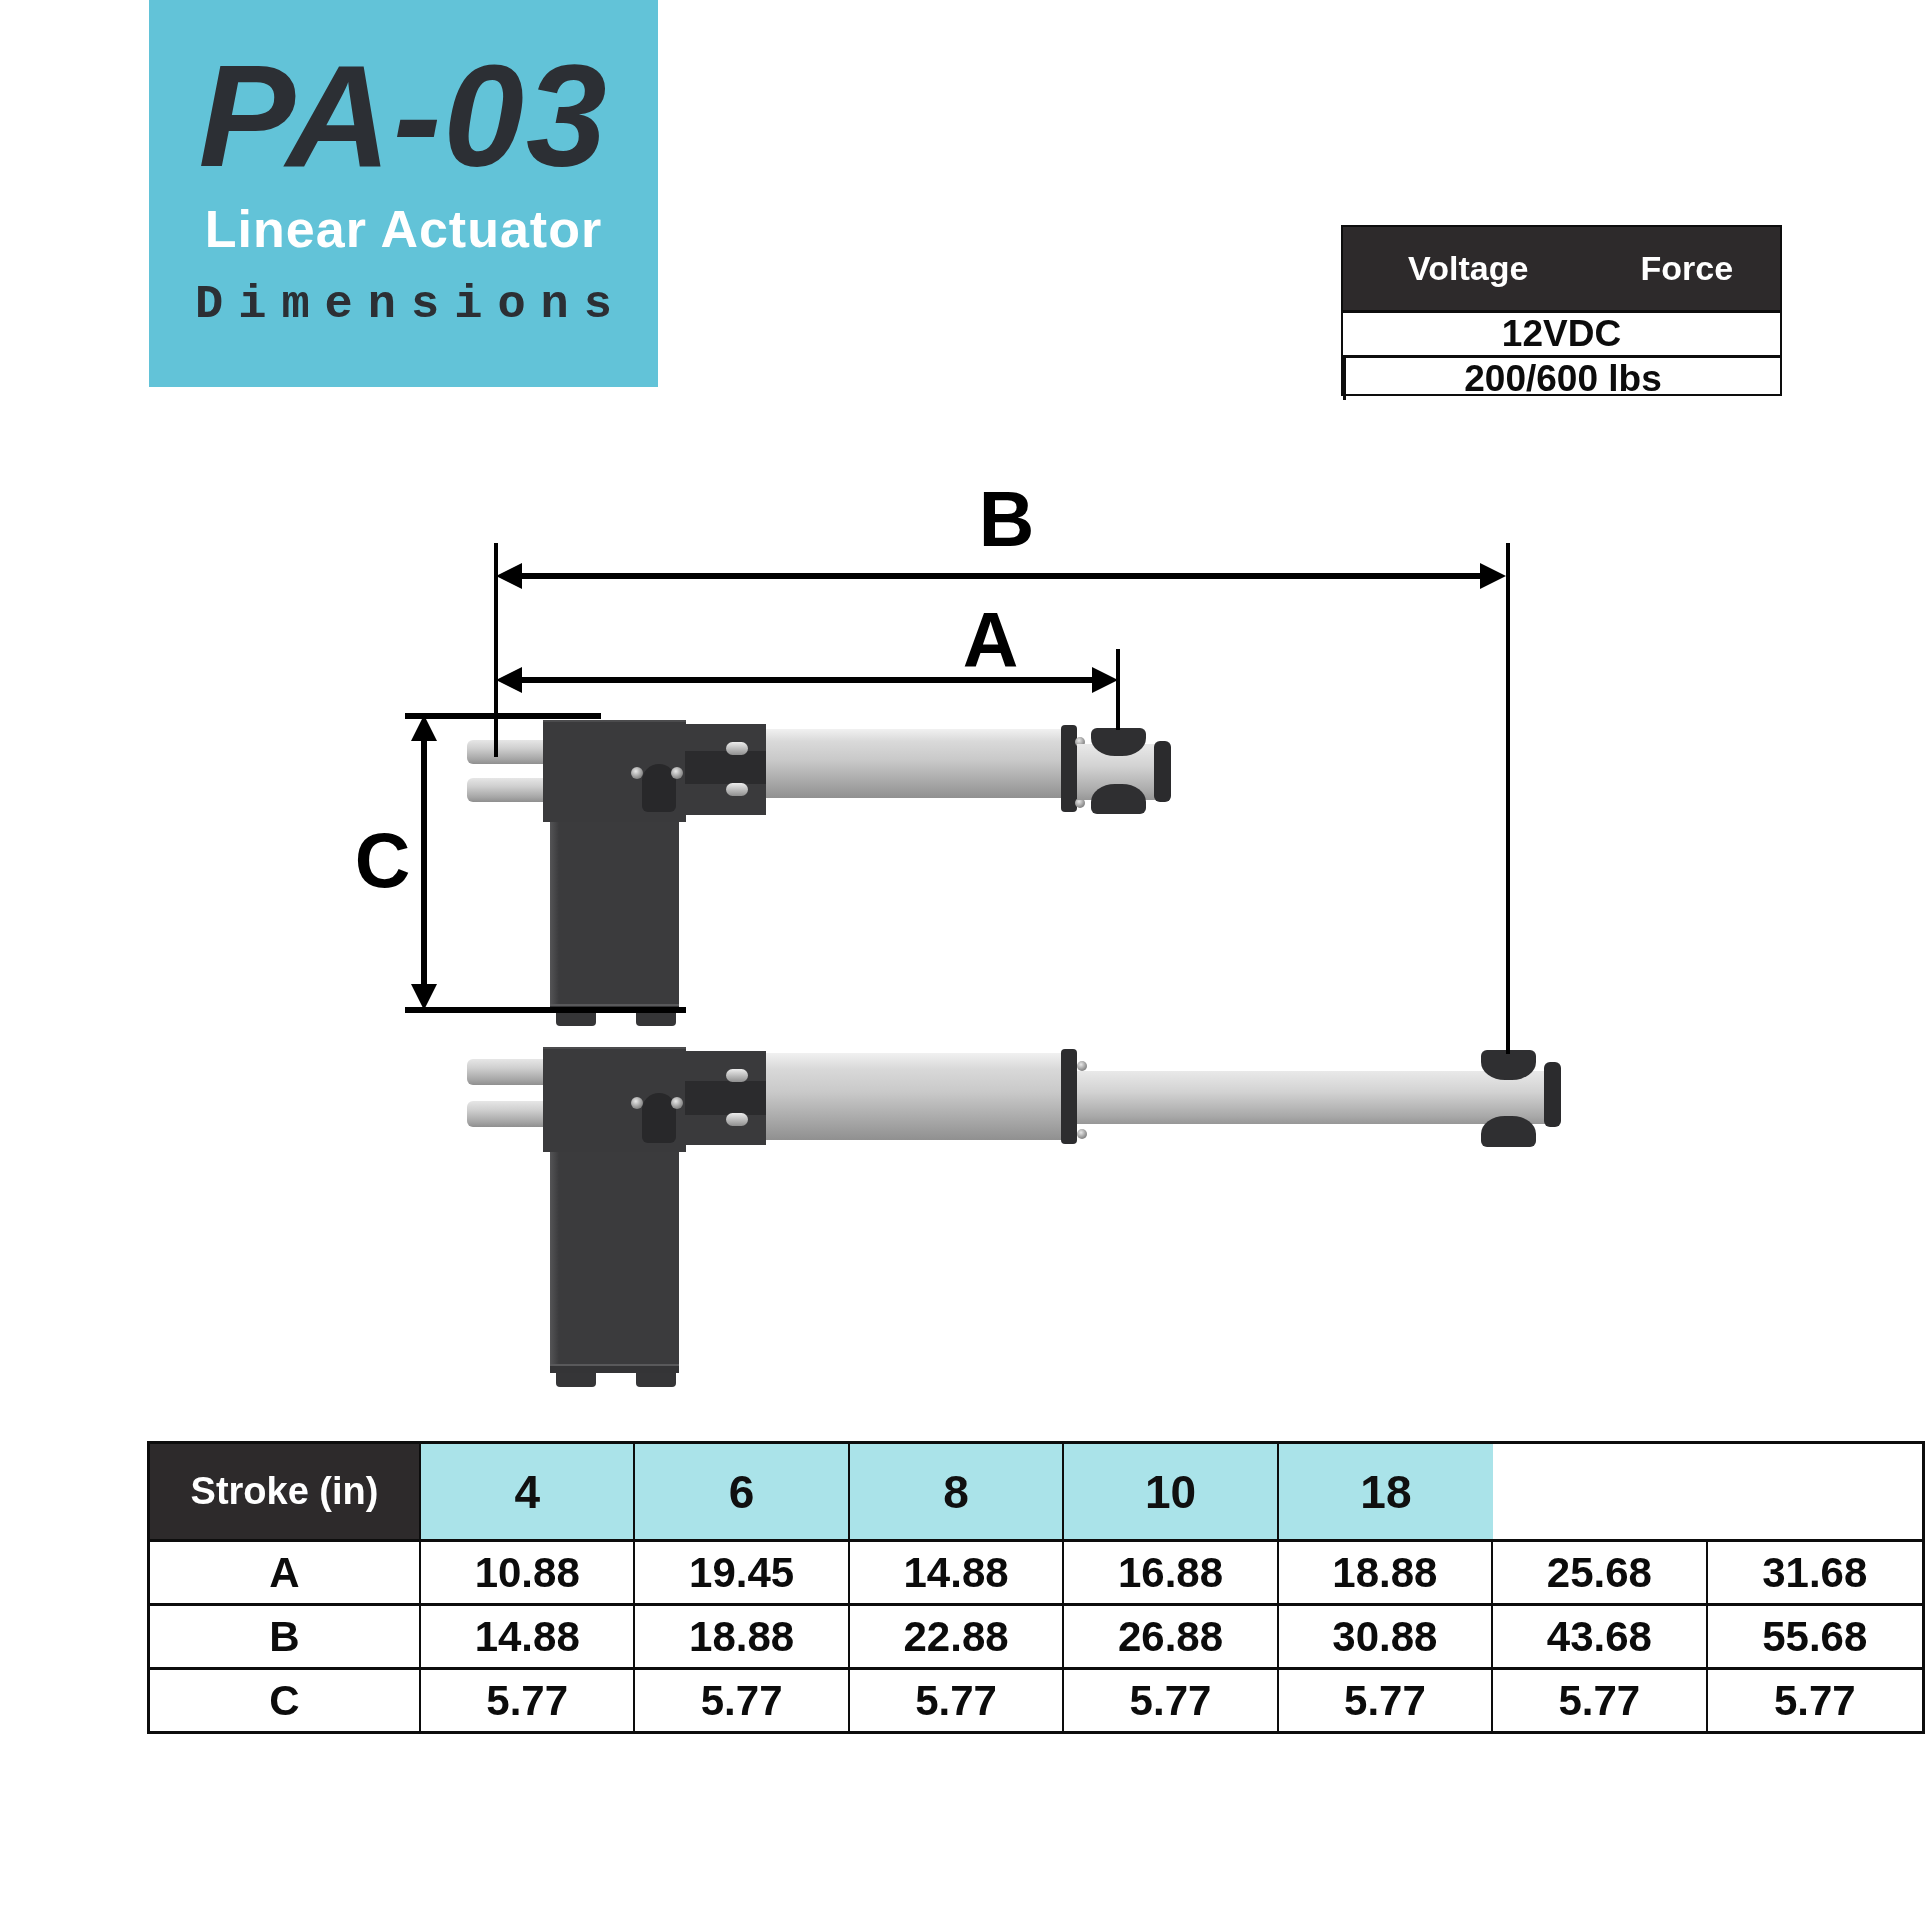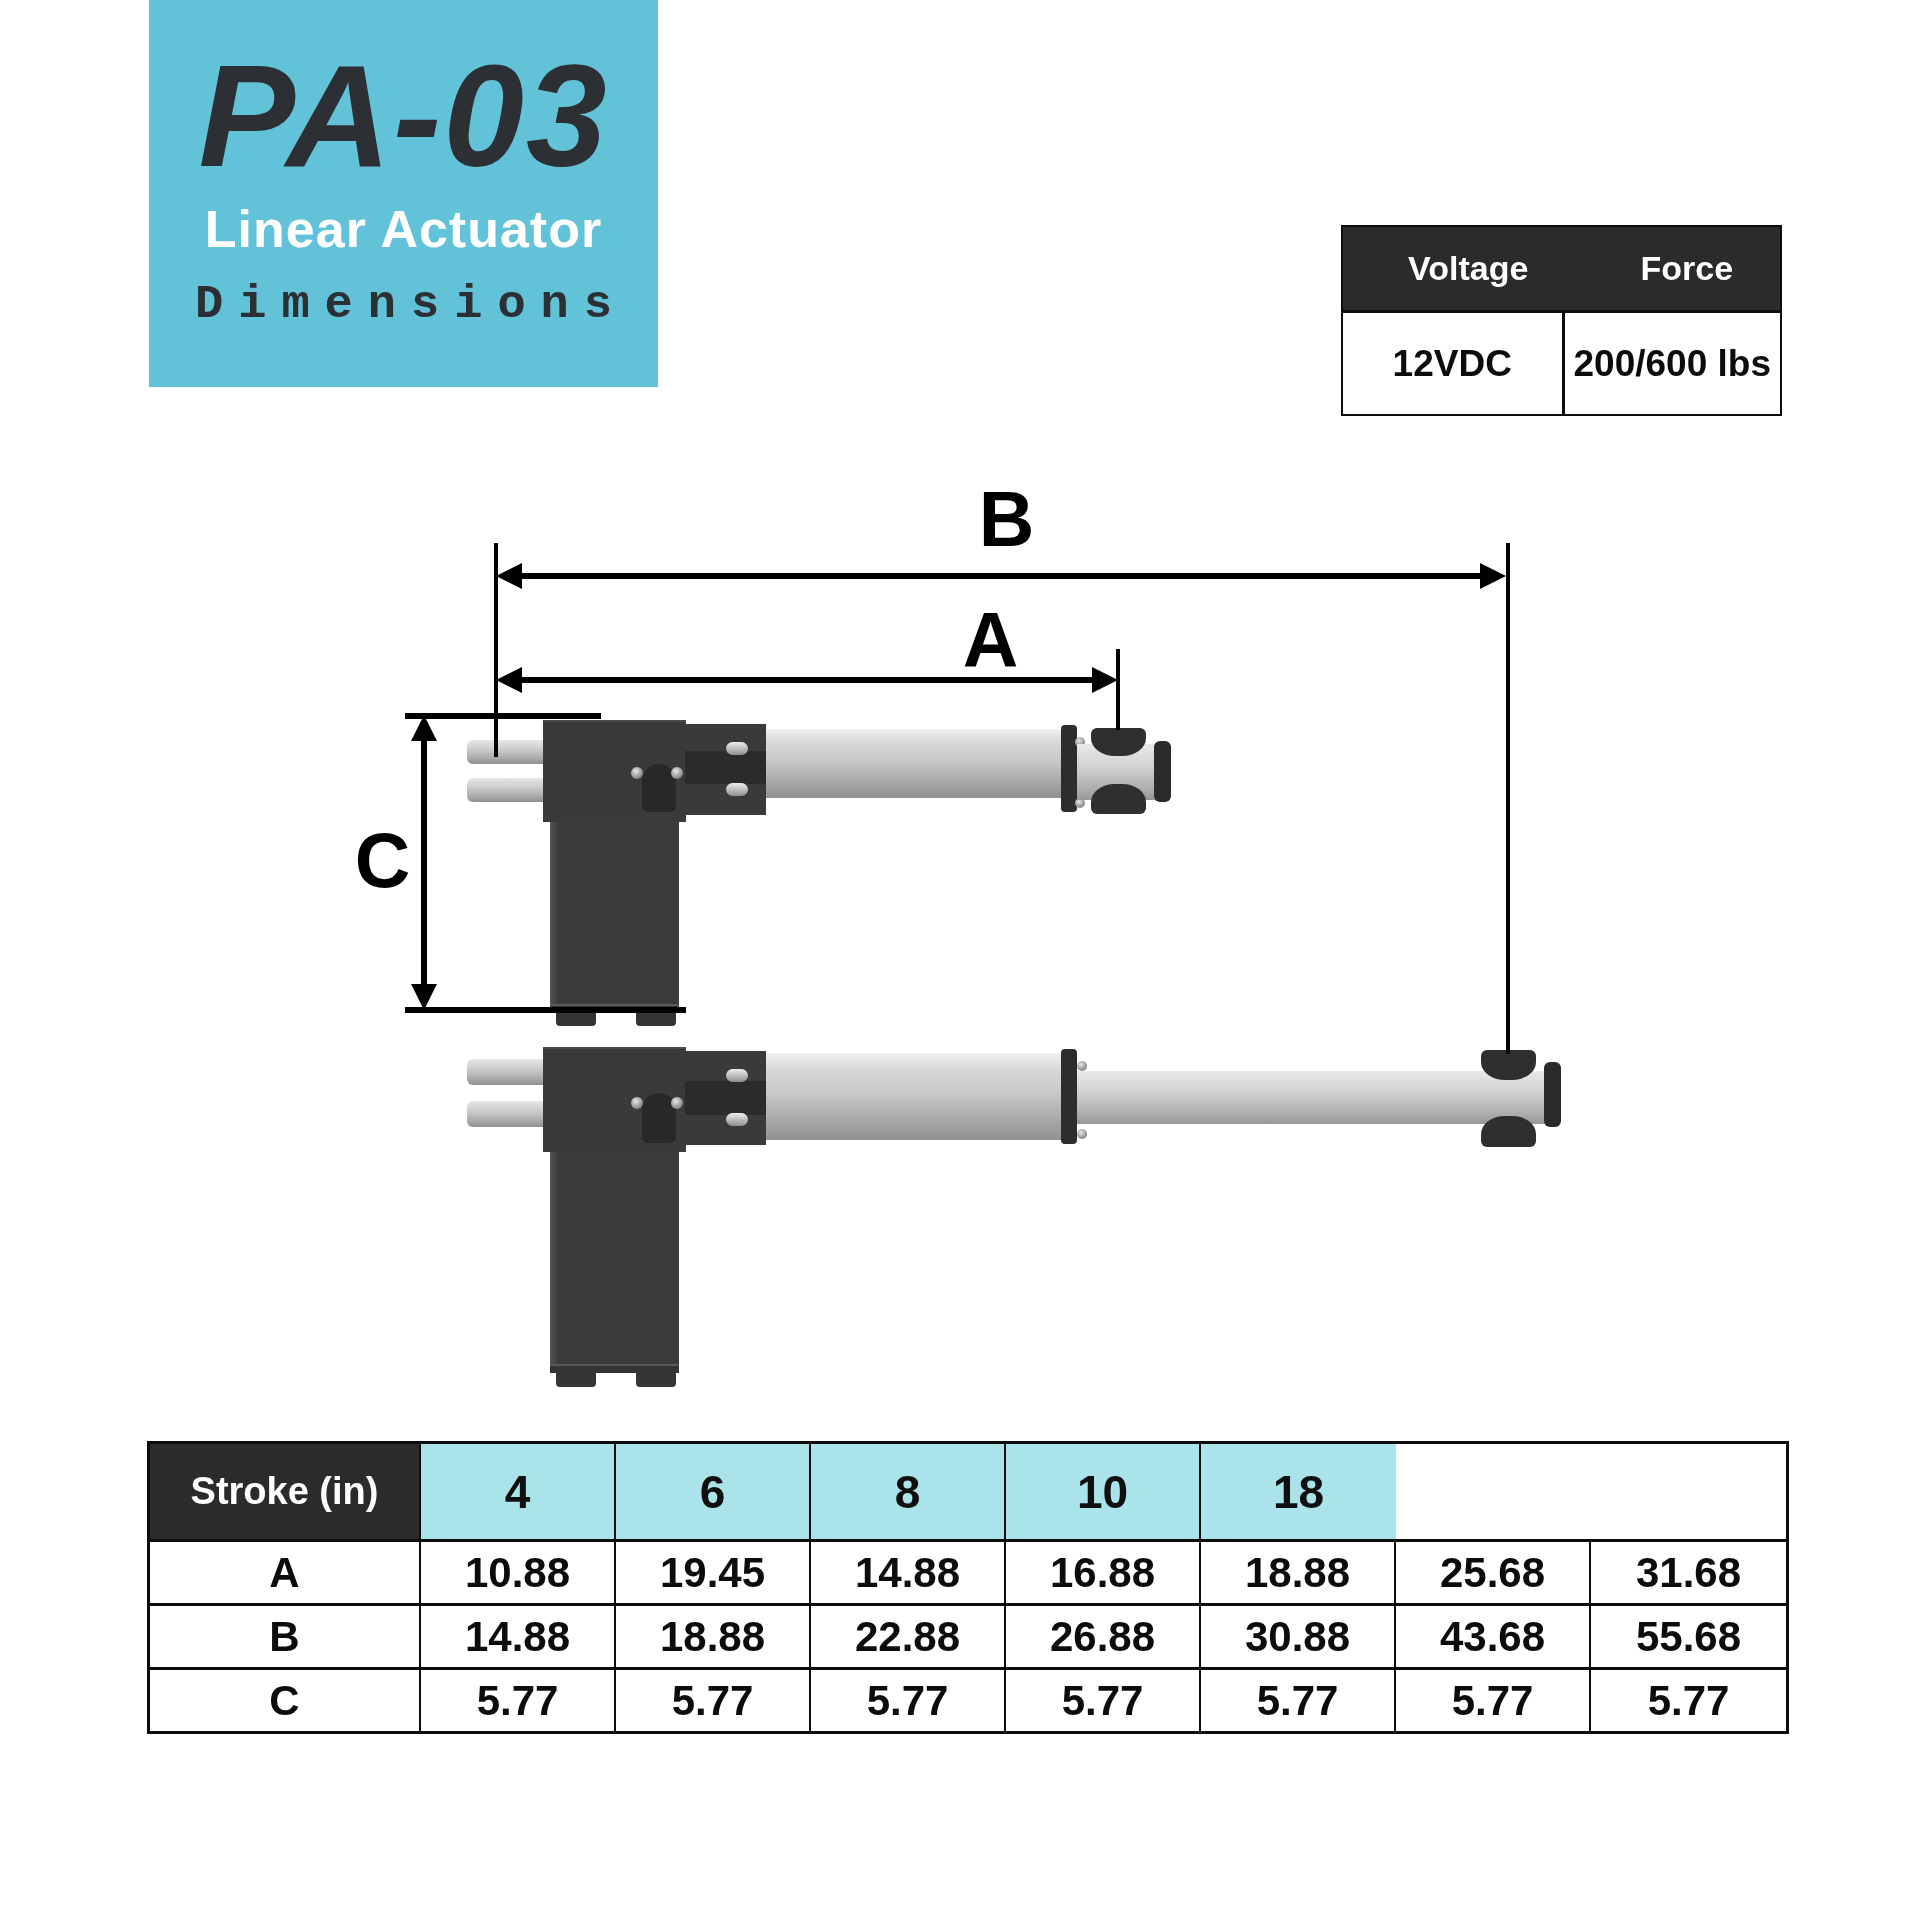--- a/index.html
+++ b/index.html
@@ -22,7 +22,7 @@
   .spec-header { display:grid; grid-template-columns:1fr 1fr; background:#2d2a2b; height:83px; }
   .spec-header .cell { color:#ffffff; font-weight:bold; font-size:34px; display:flex;
                        align-items:center; justify-content:center;margin-left:32px; }
-  .spec-row { display:grid; grid-template-columns:1fr 1fr; height:104px; }
+  .spec-row { display:grid; grid-template-columns:1fr; height:84px; }
   .spec-row .cell { color:#0c0c0c; font-weight:bold; font-size:37px; display:flex;
                     align-items:center; justify-content:center; border-top:3px solid #0d0d0d; }
   .spec-row .cell + .cell { border-left:3px solid #0d0d0d; }

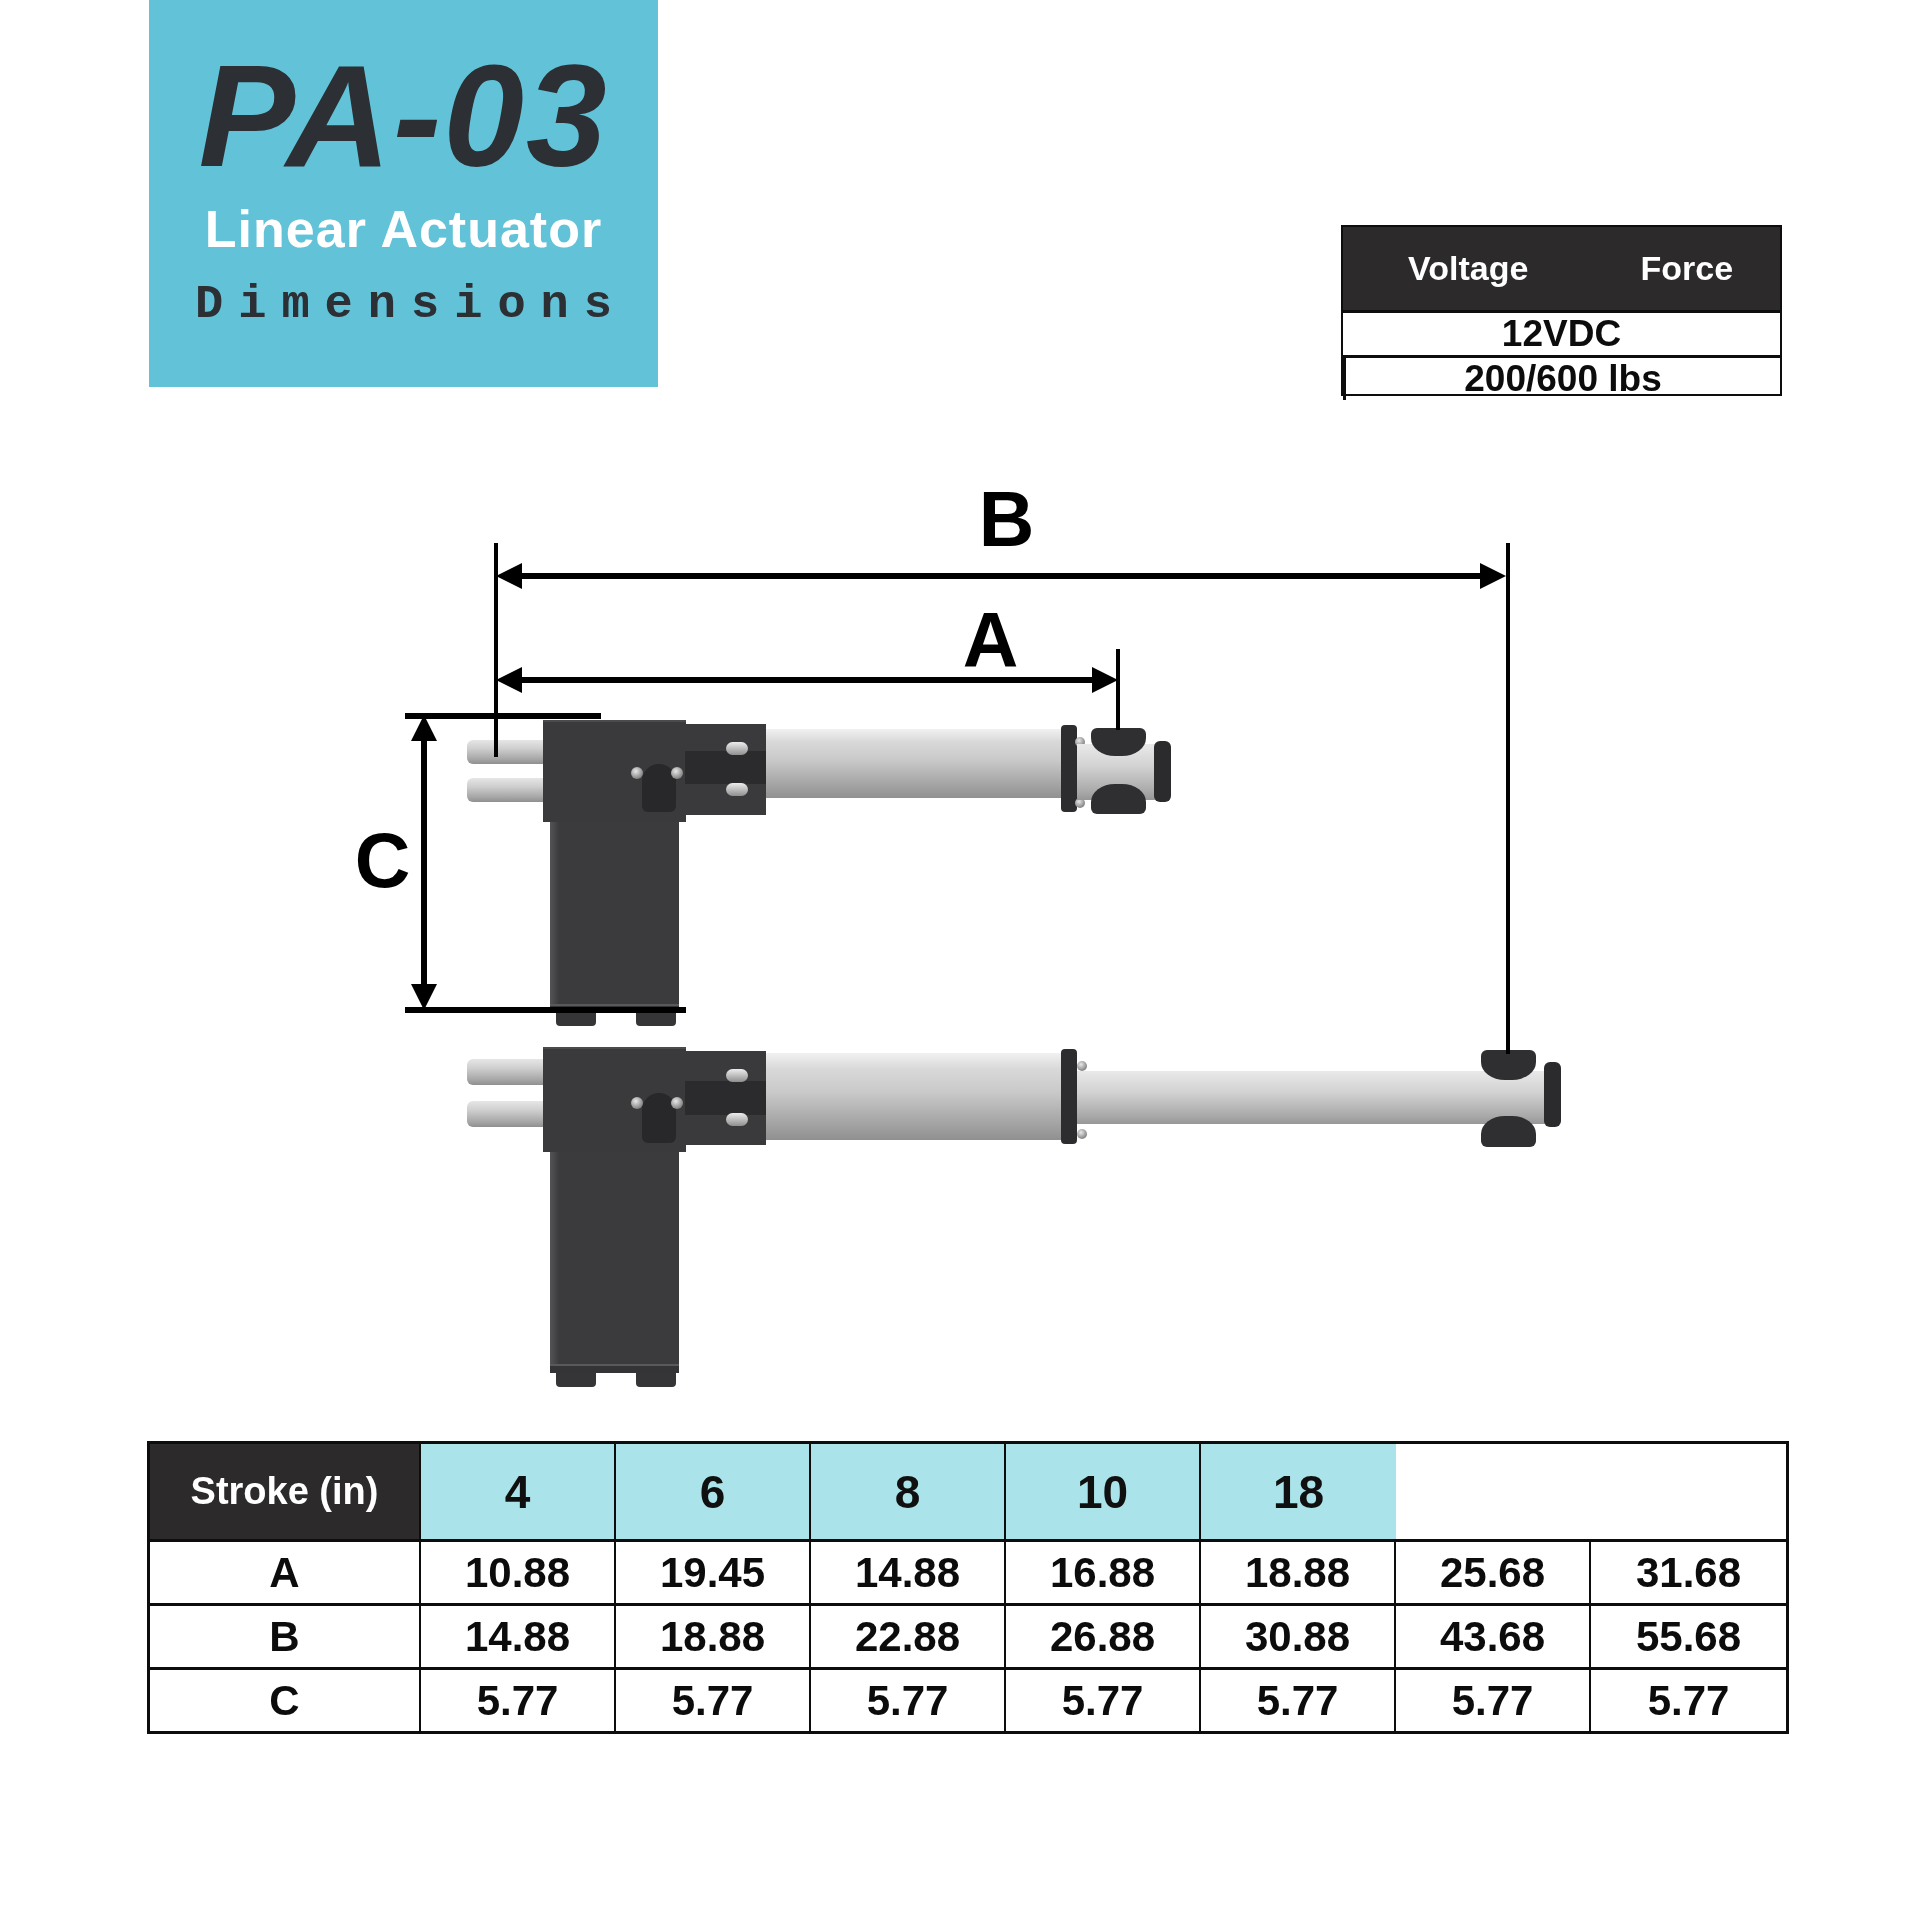--- a/index.html
+++ b/index.html
@@ -28,7 +28,7 @@
   .spec-row .cell + .cell { border-left:3px solid #0d0d0d; }
 
   
-  .stroke-table { left:147px; top:1441px; width:1642px; border:3px solid #0d0d0d; background:#fff; }
+  .stroke-table { left:147px; top:1441px; width:1778px; border:3px solid #0d0d0d; background:#fff; }
   .trow { display:grid; grid-template-columns:271px repeat(7,1fr); }
   .trow .cell { display:flex; align-items:center; justify-content:center; font-weight:bold;
                 border-right:2px solid #0d0d0d; }

